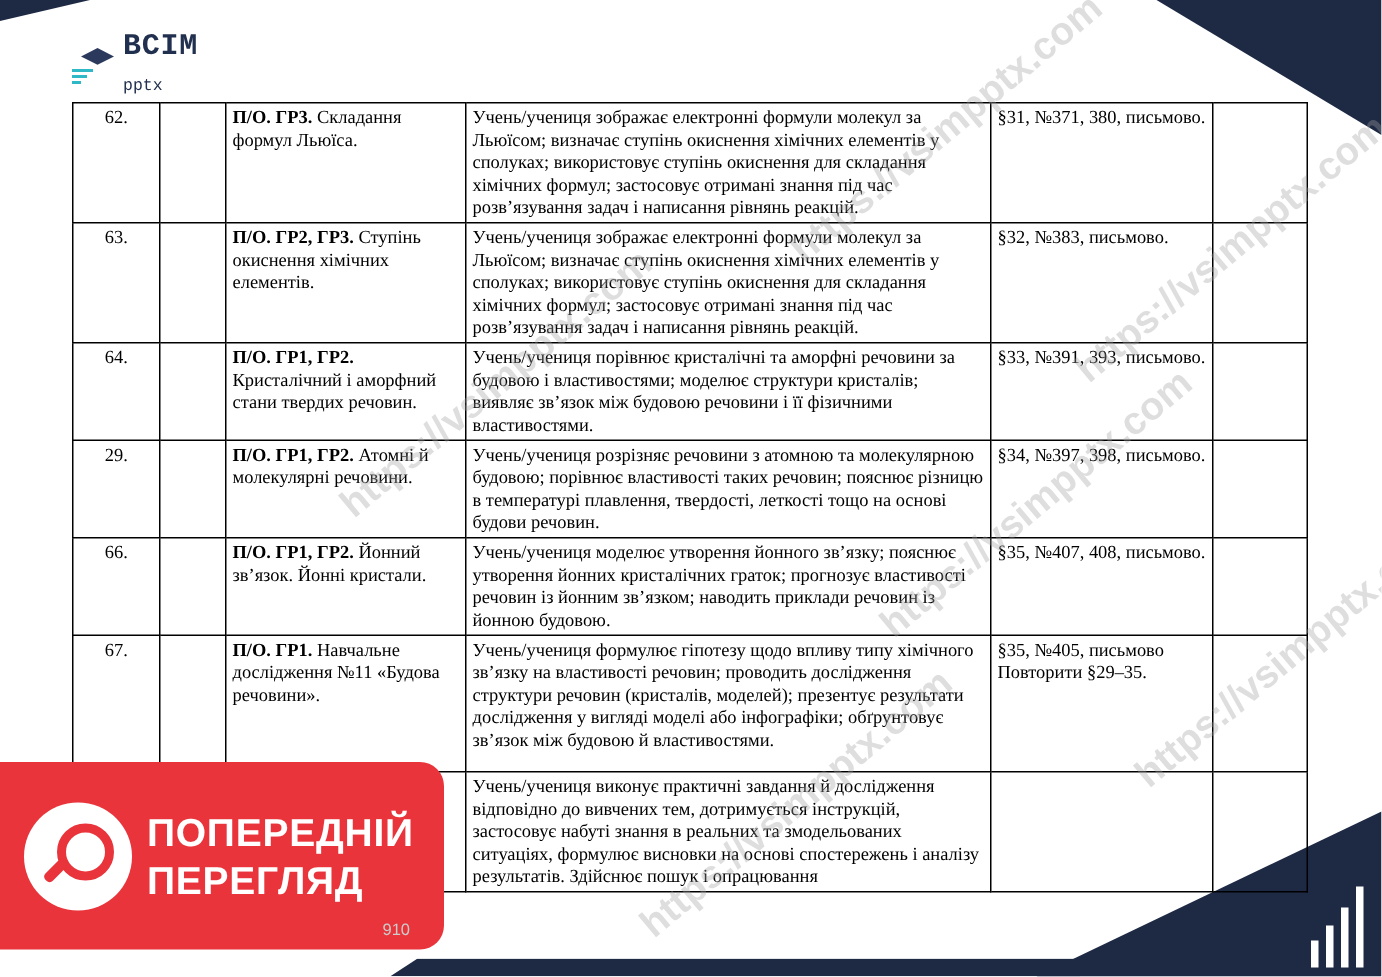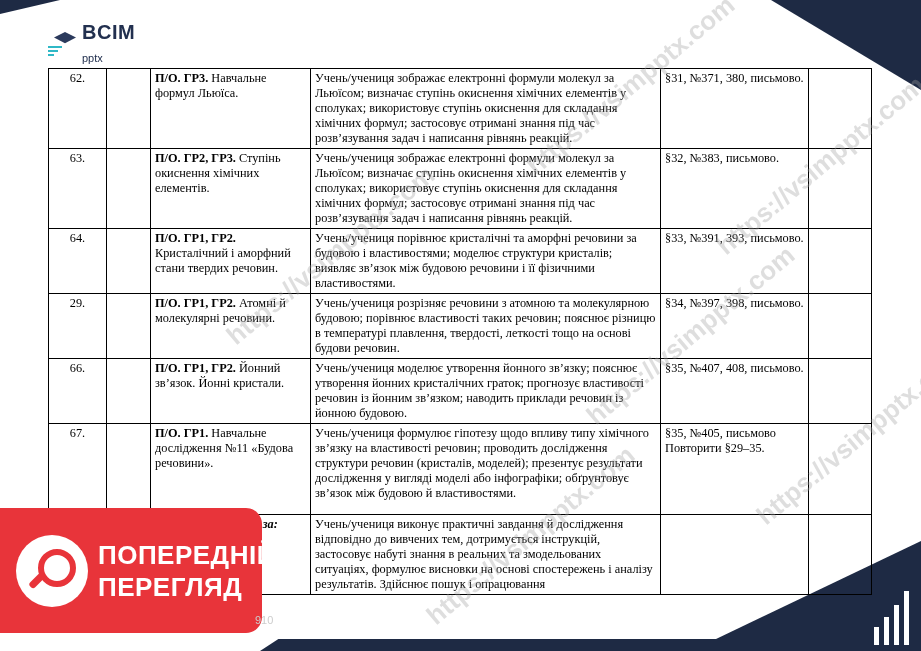--- a/index.html
+++ b/index.html
@@ -31,7 +31,7 @@
   .logo-mark .l1 { top:14px; width:14px; }
   .logo-mark .l2 { top:18px; width:10px; }
   .logo-mark .l3 { top:22px; width:6px; }
-  .logo-text { display:flex; flex-direction:column; line-height:1; font-family:Liberation Sans, sans-serif; }
+  .logo-text { display:flex; flex-direction:column; line-height:1; font-family:Liberation Mono, monospace; }
   .logo-text .big { font-size:20px; font-weight:bold; color:#22304f; letter-spacing:0.5px; }
   .logo-text .small { font-size:11px; color:#22304f; margin-top:11px; }
 

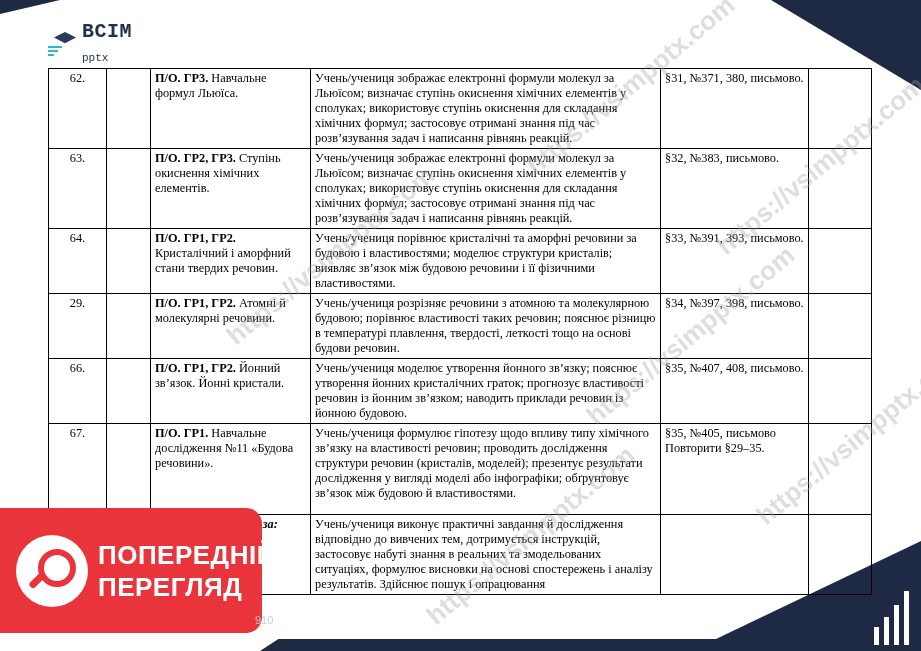--- a/index.html
+++ b/index.html
@@ -97,7 +97,7 @@
       <tr style="height:77px">
     <td class="num">62.</td>
     <td></td>
-    <td class="topic"><b>П/О. ГР3.</b><span> Навчальне формул Льюїса.</span></td>
+    <td class="topic"><b>П/О. ГР3.</b><span> Складання формул Льюїса.</span></td>
     <td>Учень/учениця зображає електронні формули молекул за Льюїсом; визначає ступінь окиснення хімічних елементів у сполуках; використовує ступінь окиснення для складання хімічних формул; застосовує отримані знання під час розв’язування задач і написання рівнянь реакцій.</td>
     <td>§31, №371, 380, письмово.</td>
     <td></td>

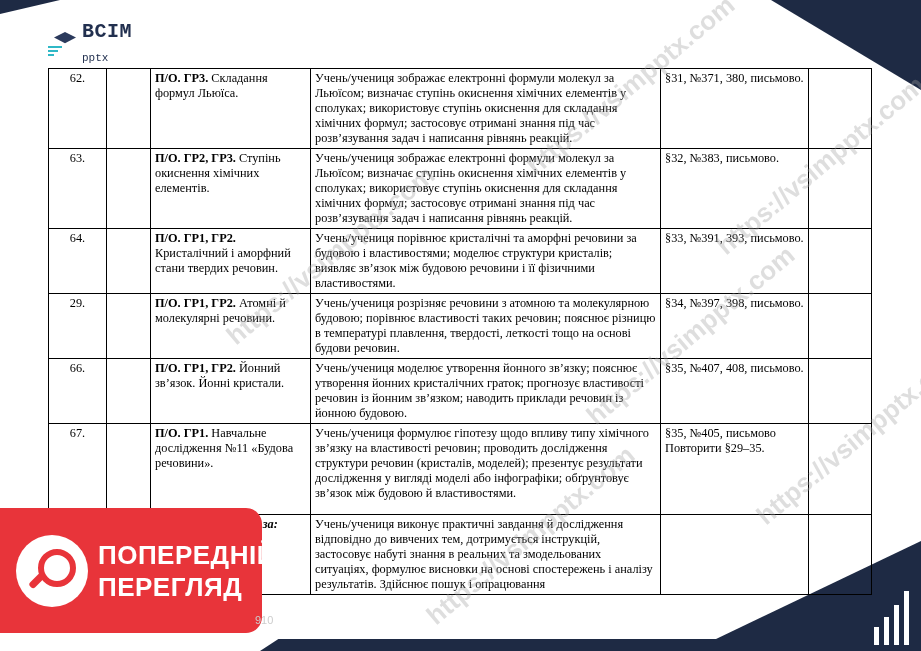--- a/index.html
+++ b/index.html
@@ -51,7 +51,7 @@
   }
 
   .preview-badge {
-    position:absolute; left:0; top:508px; width:262px; height:125px;
+    position:absolute; left:0; top:508px; width:296px; height:125px;
     background:#e8343a; border-radius:0 16px 16px 0;
     display:flex; align-items:center; gap:10px; padding-left:16px; box-sizing:border-box;
   }

